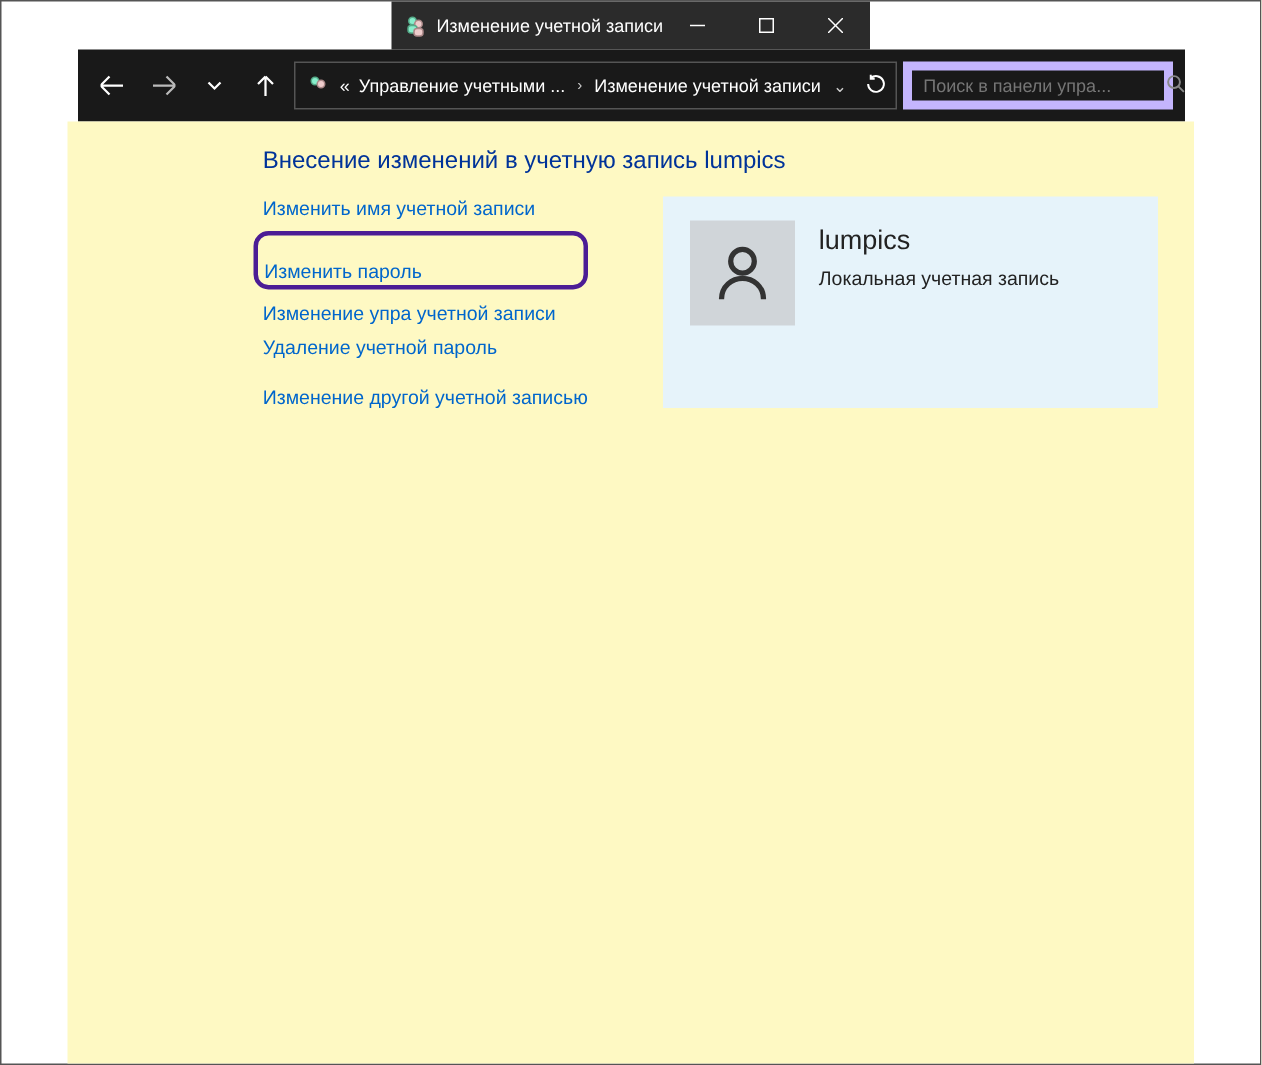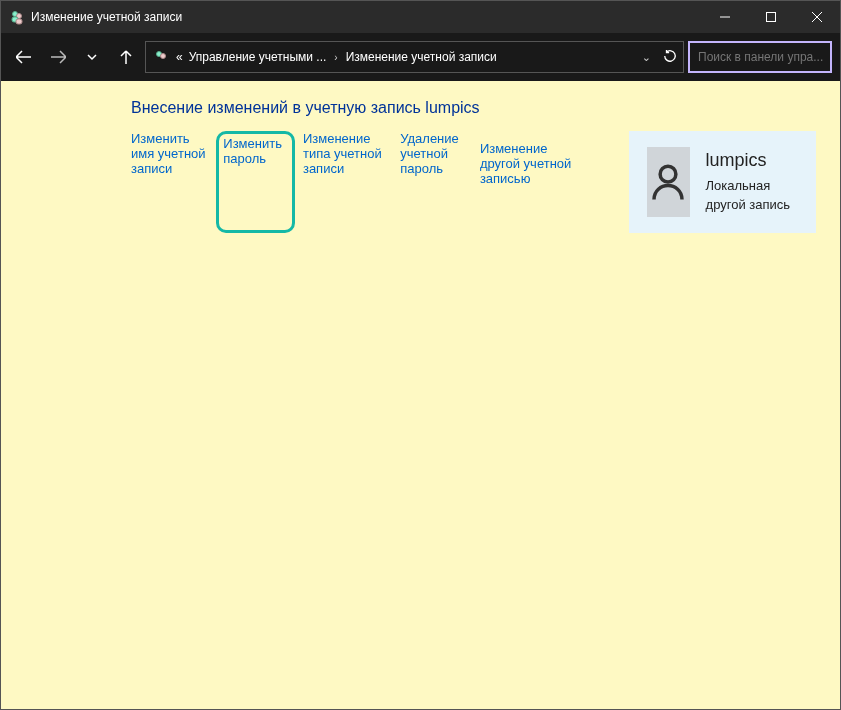--- a/index.html
+++ b/index.html
@@ -4,7 +4,7 @@
 <style>
 * { box-sizing: border-box; margin: 0; padding: 0; }
 body { font-family: "Segoe UI", Arial, sans-serif; font-size: 13px; background: #fff; }
-.window { width: 841px; height: 710px; background: #fff; display: flex; flex-direction: column; border: 1px solid #555; }
+.window { width: 841px; height: 710px; background: #fff; display: flex; flex-direction: column; border: 1px solid #555; align-items: center; }
 .titlebar { height: 32px; background: #2b2b2b; display: flex; align-items: center; color: #fff; }
 .titlebar-icon { width: 16px; height: 16px; margin: 0 6px 0 8px; display: inline-flex; align-items: center; justify-content: center; }
 .titlebar-title { font-size: 12px; flex: 1; }

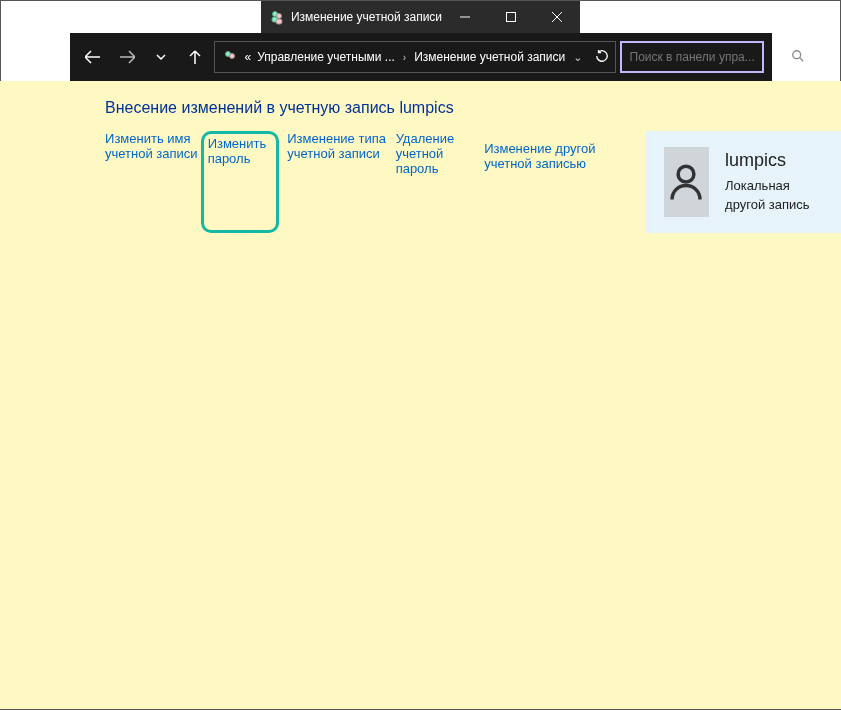--- a/index.html
+++ b/index.html
@@ -19,7 +19,7 @@
 .addr-icon { width: 18px; height: 18px; display: inline-flex; align-items: center; justify-content: center; }
 .chev { font-size: 10px; color: #ccc; padding: 0 2px; }
 .addr-actions { margin-left: auto; display: flex; gap: 10px; align-items: center; }
-.searchbox { width: 144px; height: 32px; border: 2px solid #c4b5fd; display: flex; align-items: center; padding: 0 8px; color: #888; font-size: 12px; gap: 6px; }
+.searchbox { width: 180px; height: 32px; border: 6px solid #c4b5fd; display: flex; align-items: center; padding: 0 8px; color: #888; font-size: 12px; gap: 6px; }
 .searchbox input { flex:1; background: transparent; border:none; color:#ccc; font-size:12px; outline:none; }
 .content { flex: 1; background: #fef9c3; padding: 18px 24px 18px 130px; overflow: auto; }
 .heading { color: #003399; font-size: 16px; font-weight: 400; margin-bottom: 14px; }

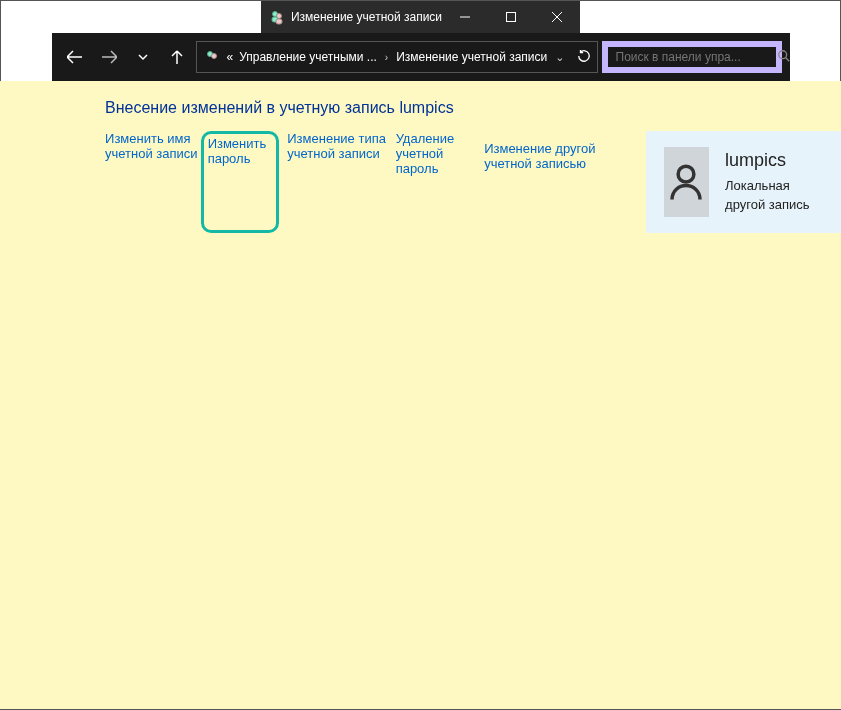--- a/index.html
+++ b/index.html
@@ -24,7 +24,7 @@
 .content { flex: 1; background: #fef9c3; padding: 18px 24px 18px 130px; overflow: auto; }
 .heading { color: #003399; font-size: 16px; font-weight: 400; margin-bottom: 14px; }
 .columns { display: flex; gap: 50px; }
-.links { display: flex; flex-direction: row; gap: 8px; }
+.links { display: flex; flex-direction: column; gap: 8px; }
 .alink { color: #0066cc; font-size: 13px; cursor: pointer; text-align: left; align-self: flex-start; }
 .highlight-ring { display:inline-block; border: 3px solid #14b8a6; border-radius: 10px; padding: 2px 10px 2px 4px; margin-left: -6px; }
 .card { width: 330px; background: #e6f3fa; padding: 16px 18px; display: flex; gap: 16px; align-items: flex-start; }

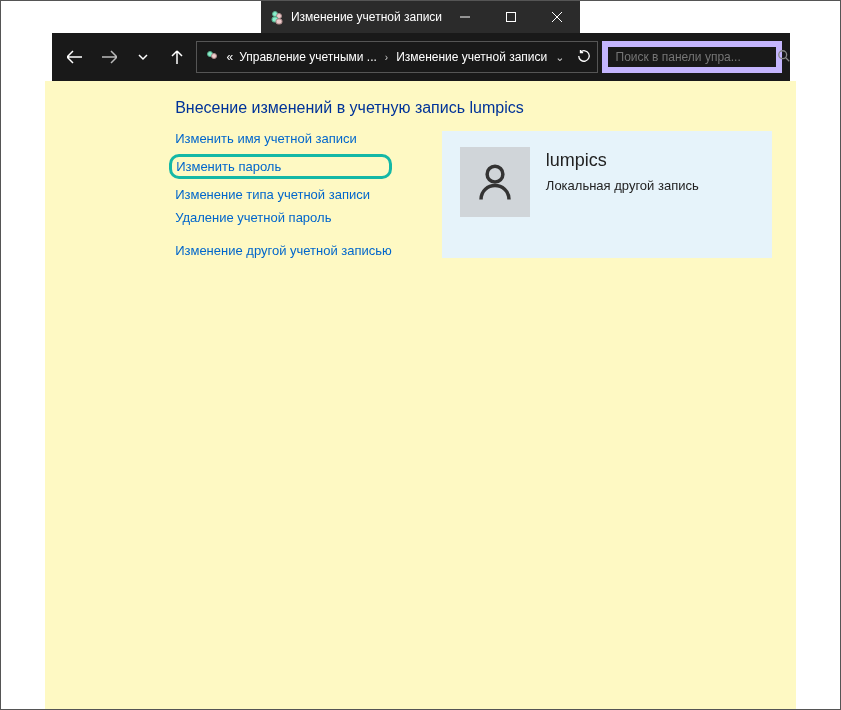--- a/index.html
+++ b/index.html
@@ -26,7 +26,7 @@
 .columns { display: flex; gap: 50px; }
 .links { display: flex; flex-direction: column; gap: 8px; }
 .alink { color: #0066cc; font-size: 13px; cursor: pointer; text-align: left; align-self: flex-start; }
-.highlight-ring { display:inline-block; border: 3px solid #14b8a6; border-radius: 10px; padding: 2px 10px 2px 4px; margin-left: -6px; }
+.highlight-ring { display:inline-block; border: 3px solid #4c1d95; border-radius: 10px; padding: 16px 10px 2px 4px; margin-left: -6px; }
 .card { width: 330px; background: #e6f3fa; padding: 16px 18px; display: flex; gap: 16px; align-items: flex-start; }
 .avatar { width: 70px; height: 70px; background: #d0d5d9; display: flex; align-items: center; justify-content: center; }
 .avatar svg { width: 42px; height: 42px; stroke: #333; fill: none; stroke-width: 4; }

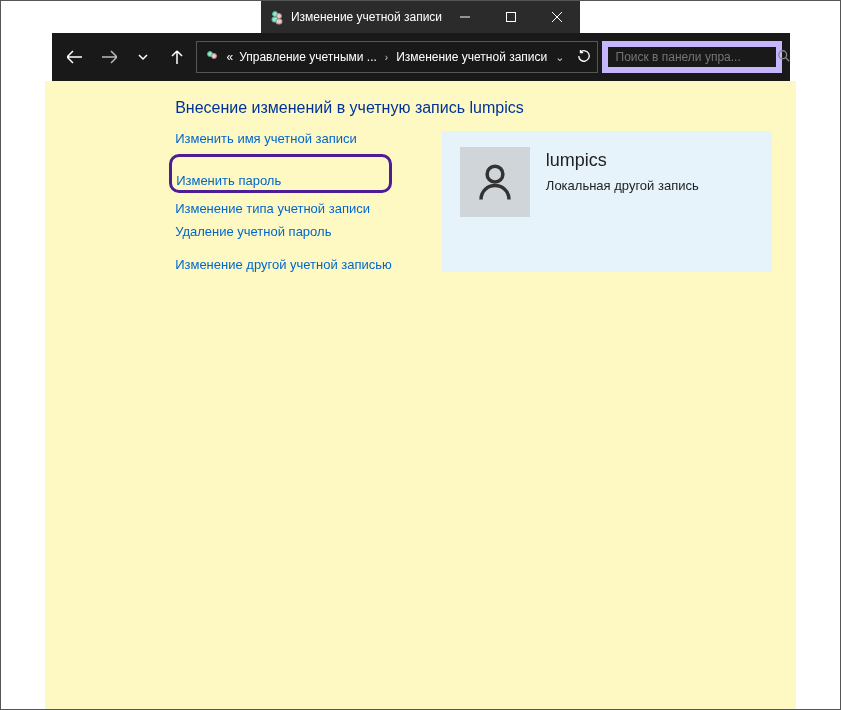--- a/index.html
+++ b/index.html
@@ -139,7 +139,7 @@
         </div>
         <div class="card-text">
           <div class="uname">lumpics</div>
-          <div>Локальная другой запись</div>
+          <div>Локальная учетная запись</div>
         </div>
       </div>
     </div>

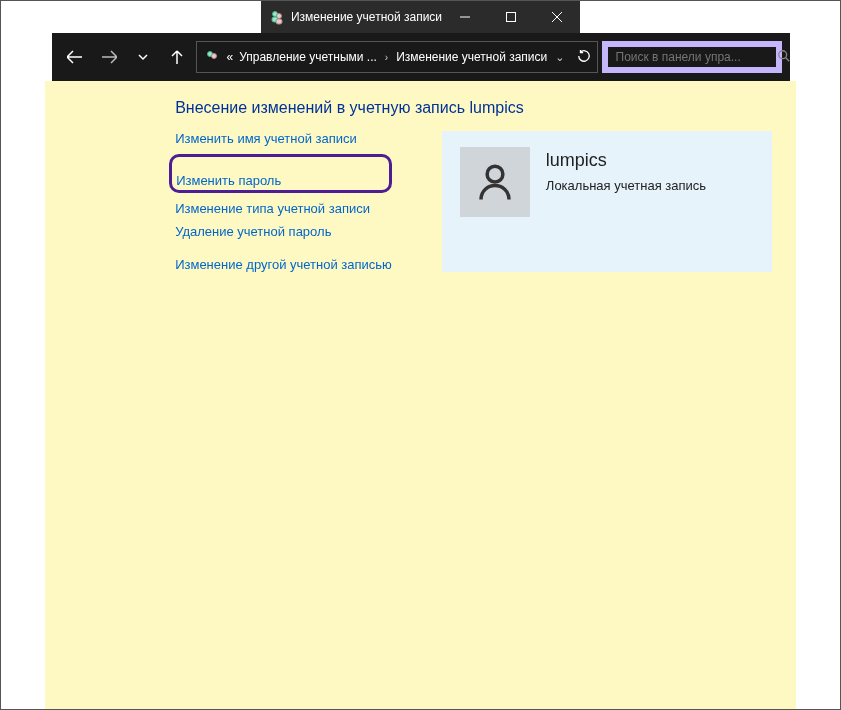--- a/index.html
+++ b/index.html
@@ -126,7 +126,7 @@
         <span class="highlight-ring">
           <span class="alink">Изменить пароль</span>
         </span>
-        <span class="alink">Изменение типа учетной записи</span>
+        <span class="alink">Изменение упра учетной записи</span>
         <span class="alink">Удаление учетной пароль</span>
         <span class="alink" style="margin-top:10px;">Изменение другой учетной записью</span>
       </div>

